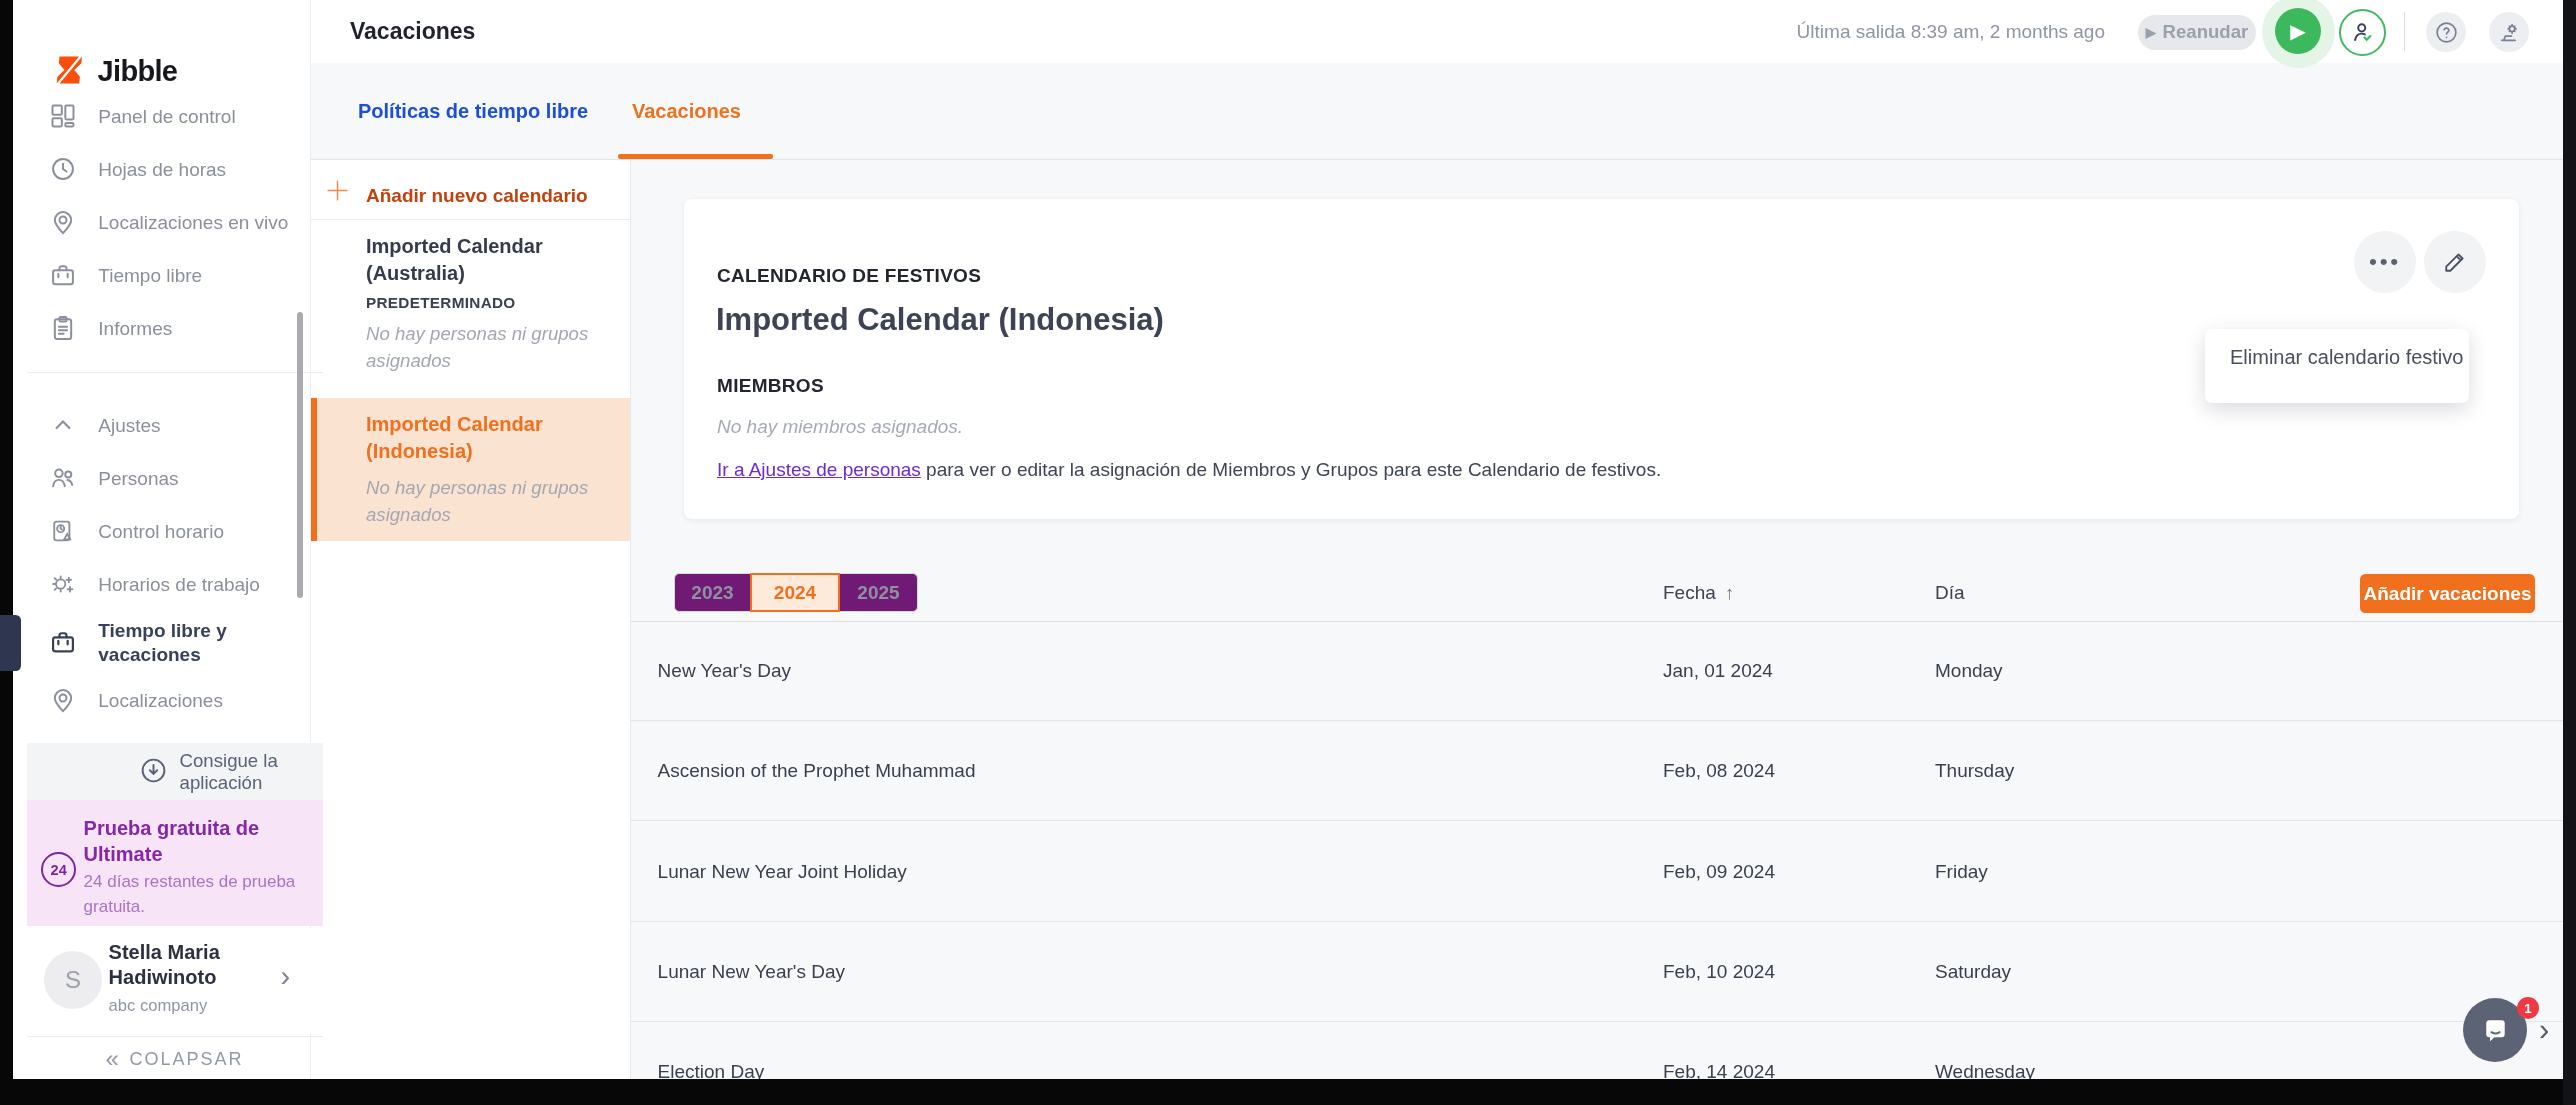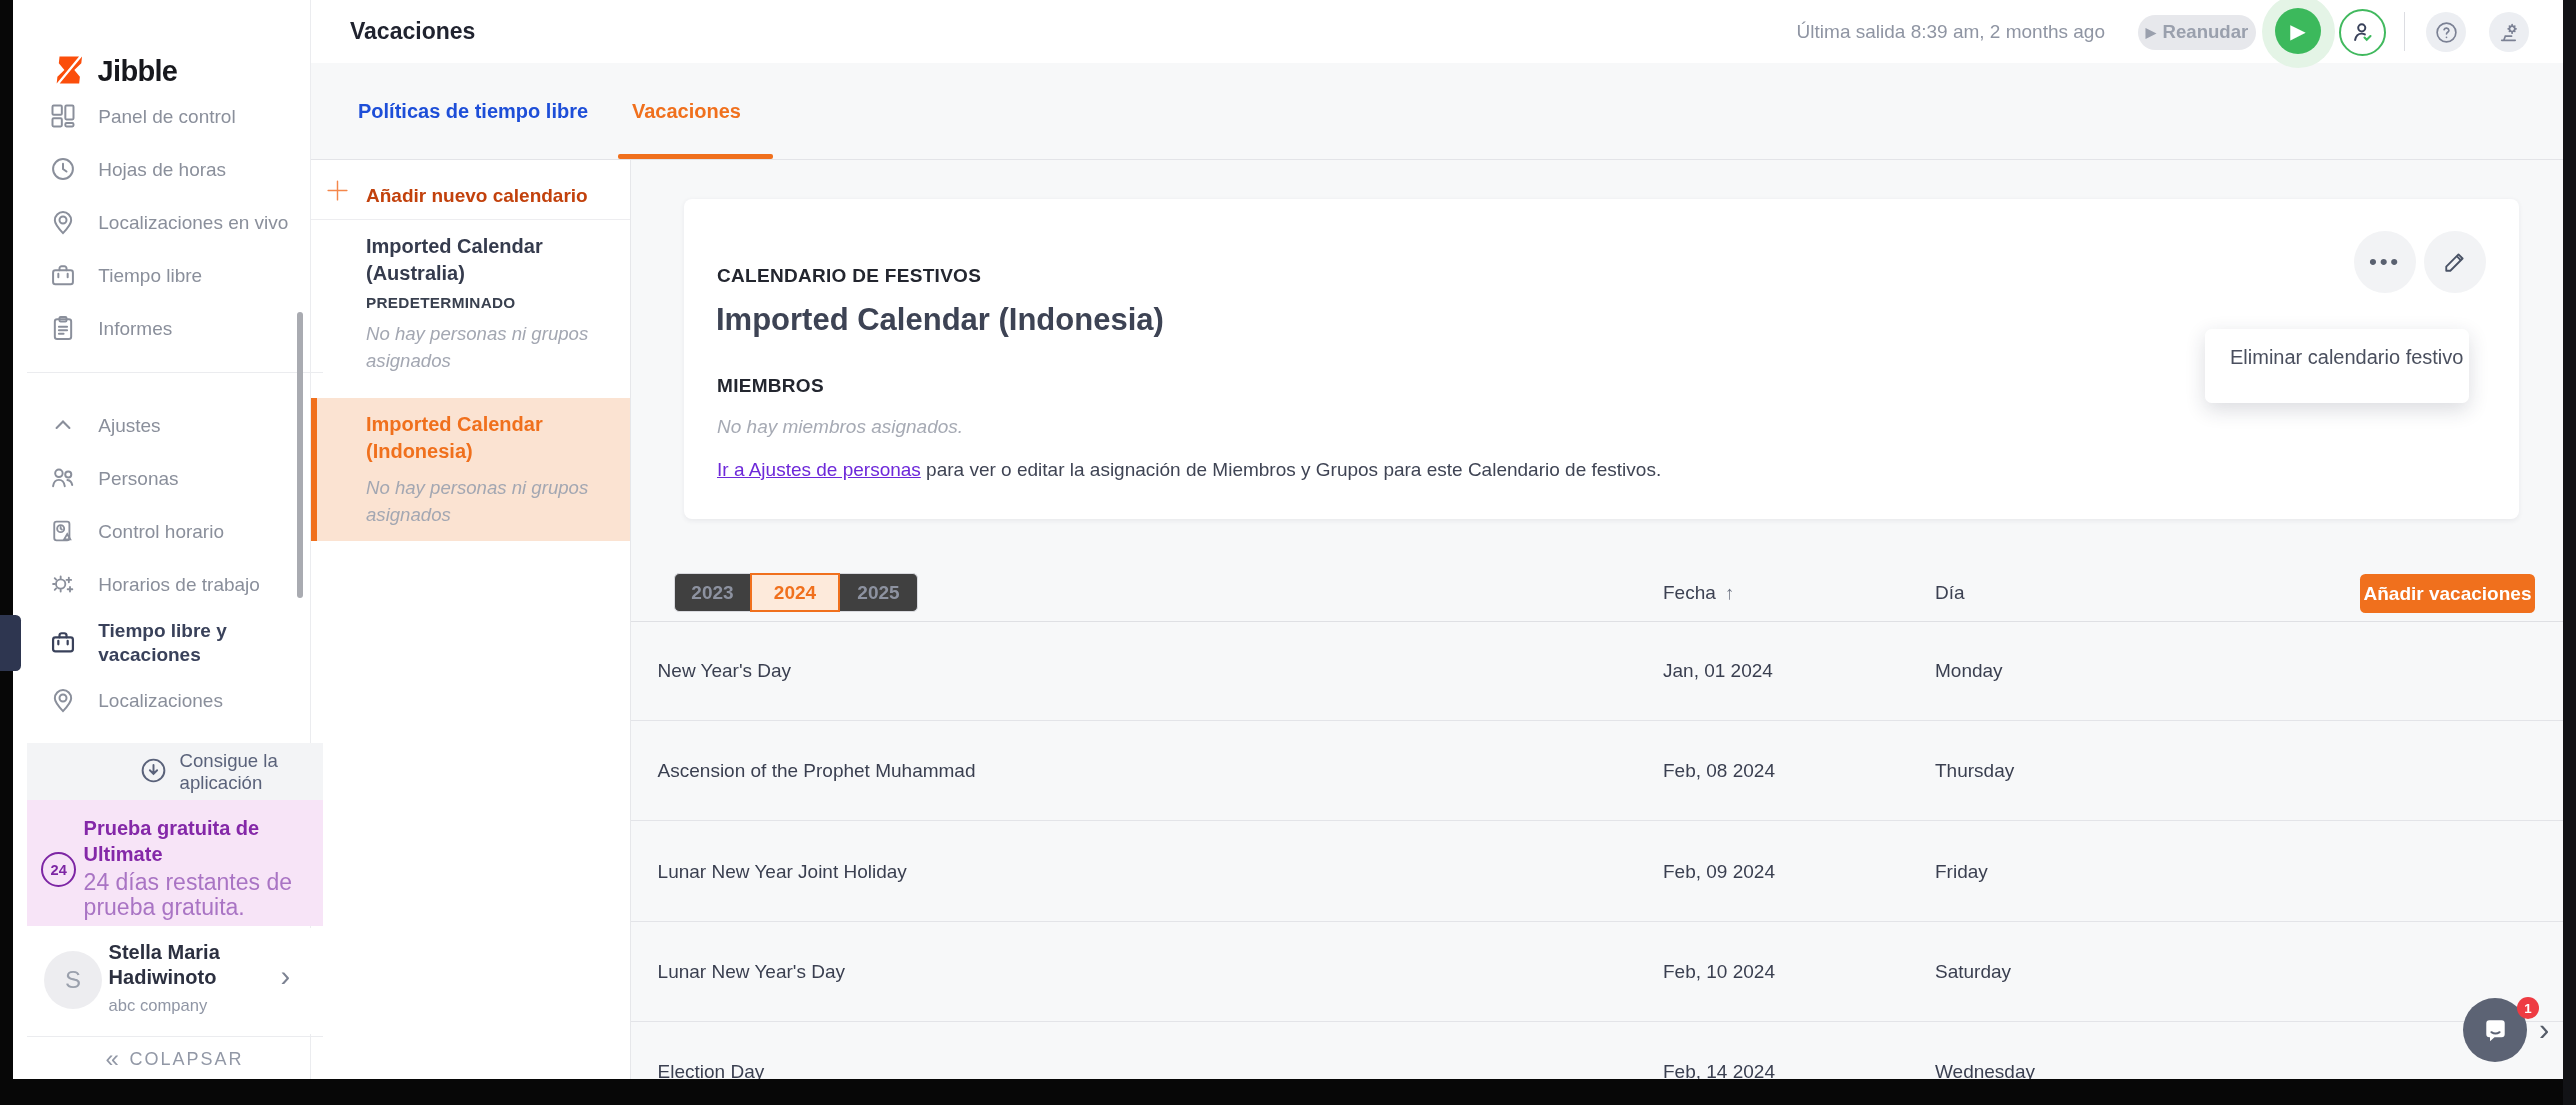--- a/index.html
+++ b/index.html
@@ -102,7 +102,7 @@
   .menu-item{position:absolute;left:25px;top:0;line-height:57px;font-size:20px;color:#4a4f5e;}
 
   .years{position:absolute;left:43px;top:413px;height:39px;display:flex;border-radius:5.3px;overflow:visible;}
-  .year-btn{height:39px;box-sizing:border-box;border:1.3px solid #d9dadf;background:#404040;color:#8d92a0;
+  .year-btn{height:39px;box-sizing:border-box;border:1.3px solid #d9dadf;background:#701a75;color:#8d92a0;
     font-size:19px;font-weight:600;display:flex;align-items:center;justify-content:center;}
   .year-btn.first{border-radius:5.3px 0 0 5.3px;width:76px;border-right:none;}
   .year-btn.mid{width:90px;}

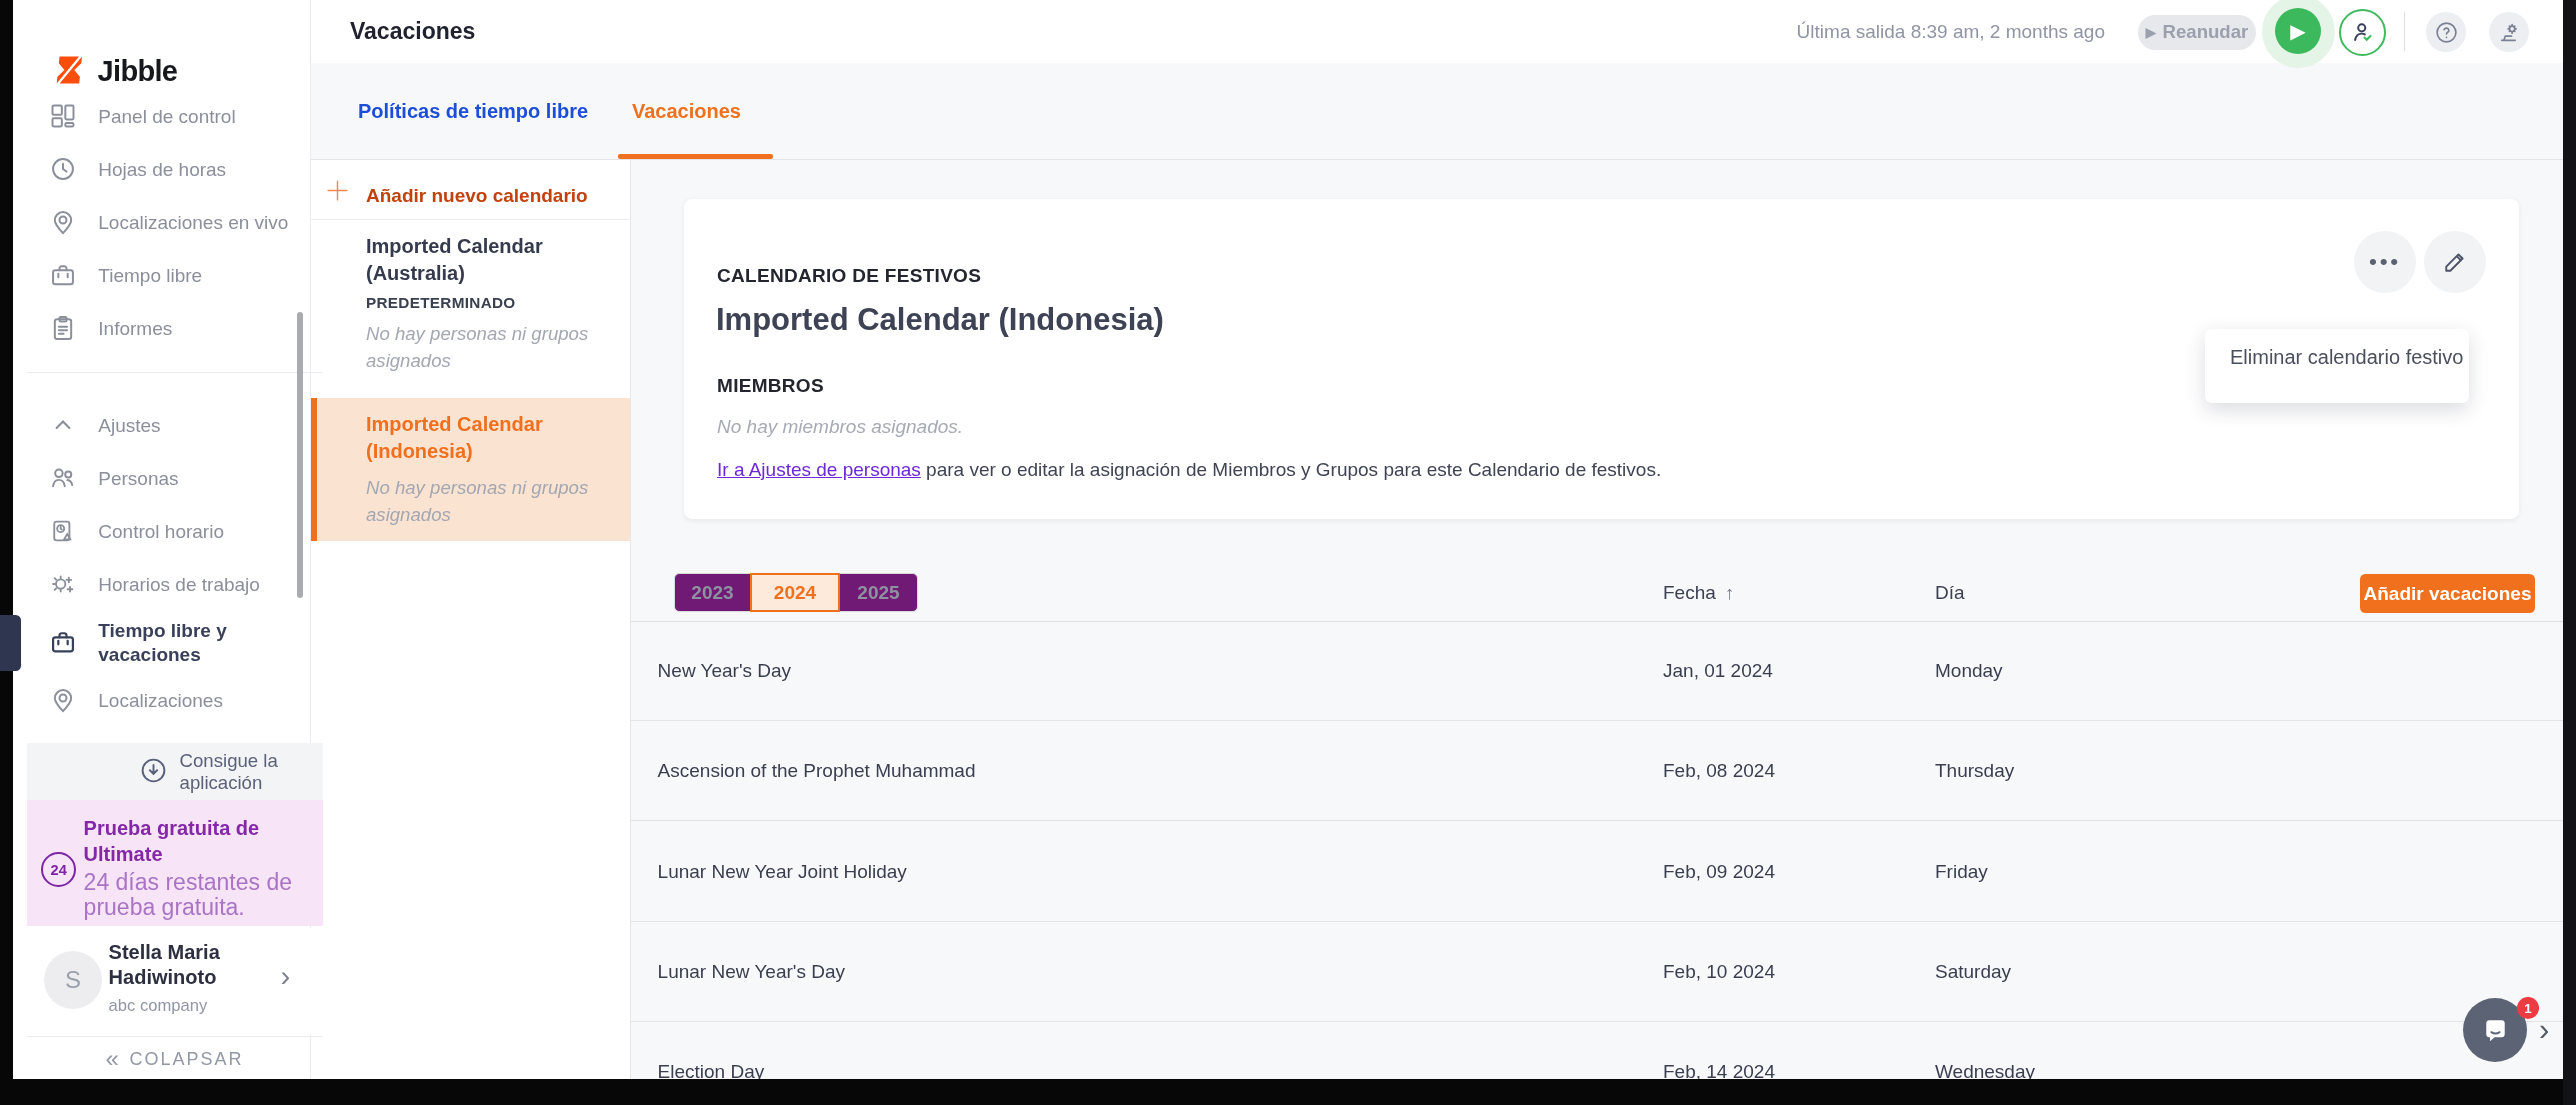--- a/index.html
+++ b/index.html
@@ -32,7 +32,7 @@
   .trial-badge{position:absolute;left:14.6px;top:52px;width:31px;height:31px;border:2px solid #7d26a4;border-radius:50%;
     display:flex;align-items:center;justify-content:center;font-size:14.6px;font-weight:700;color:#7d26a4;}
   .trial-title{position:absolute;left:57px;top:14.6px;width:219px;font-size:20px;font-weight:700;color:#8428a8;line-height:26px;}
-  .trial-sub{position:absolute;left:57px;top:70px;width:219px;font-size:23px;color:#a974c4;line-height:24.6px;}
+  .trial-sub{position:absolute;left:57px;top:70px;width:219px;font-size:17px;color:#a974c4;line-height:24.6px;}
   .user-row{left:13.3px;top:928px;width:296px;height:106px;background:#fff;}
   .avatar{position:absolute;left:17.3px;top:23px;width:58px;height:58px;border-radius:50%;background:#ededf0;
     display:flex;align-items:center;justify-content:center;font-size:24px;color:#9aa0ac;}

